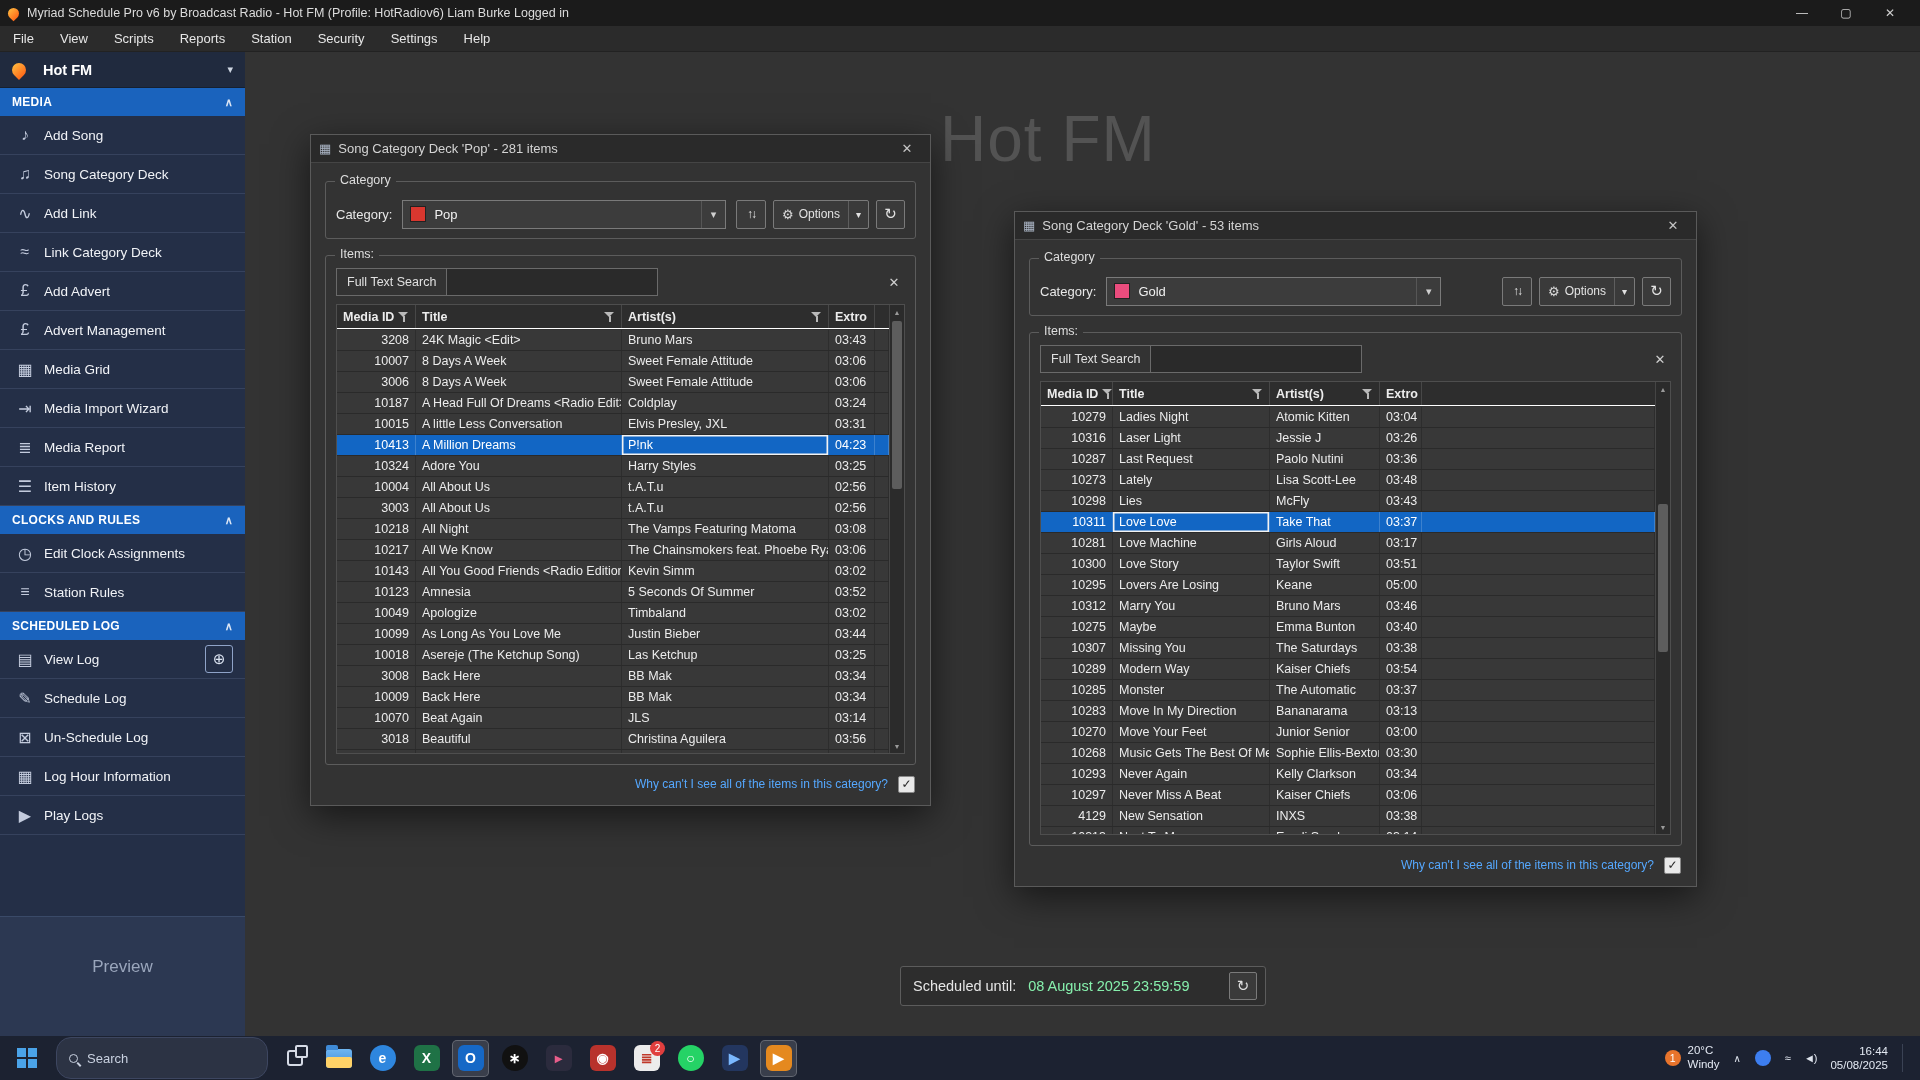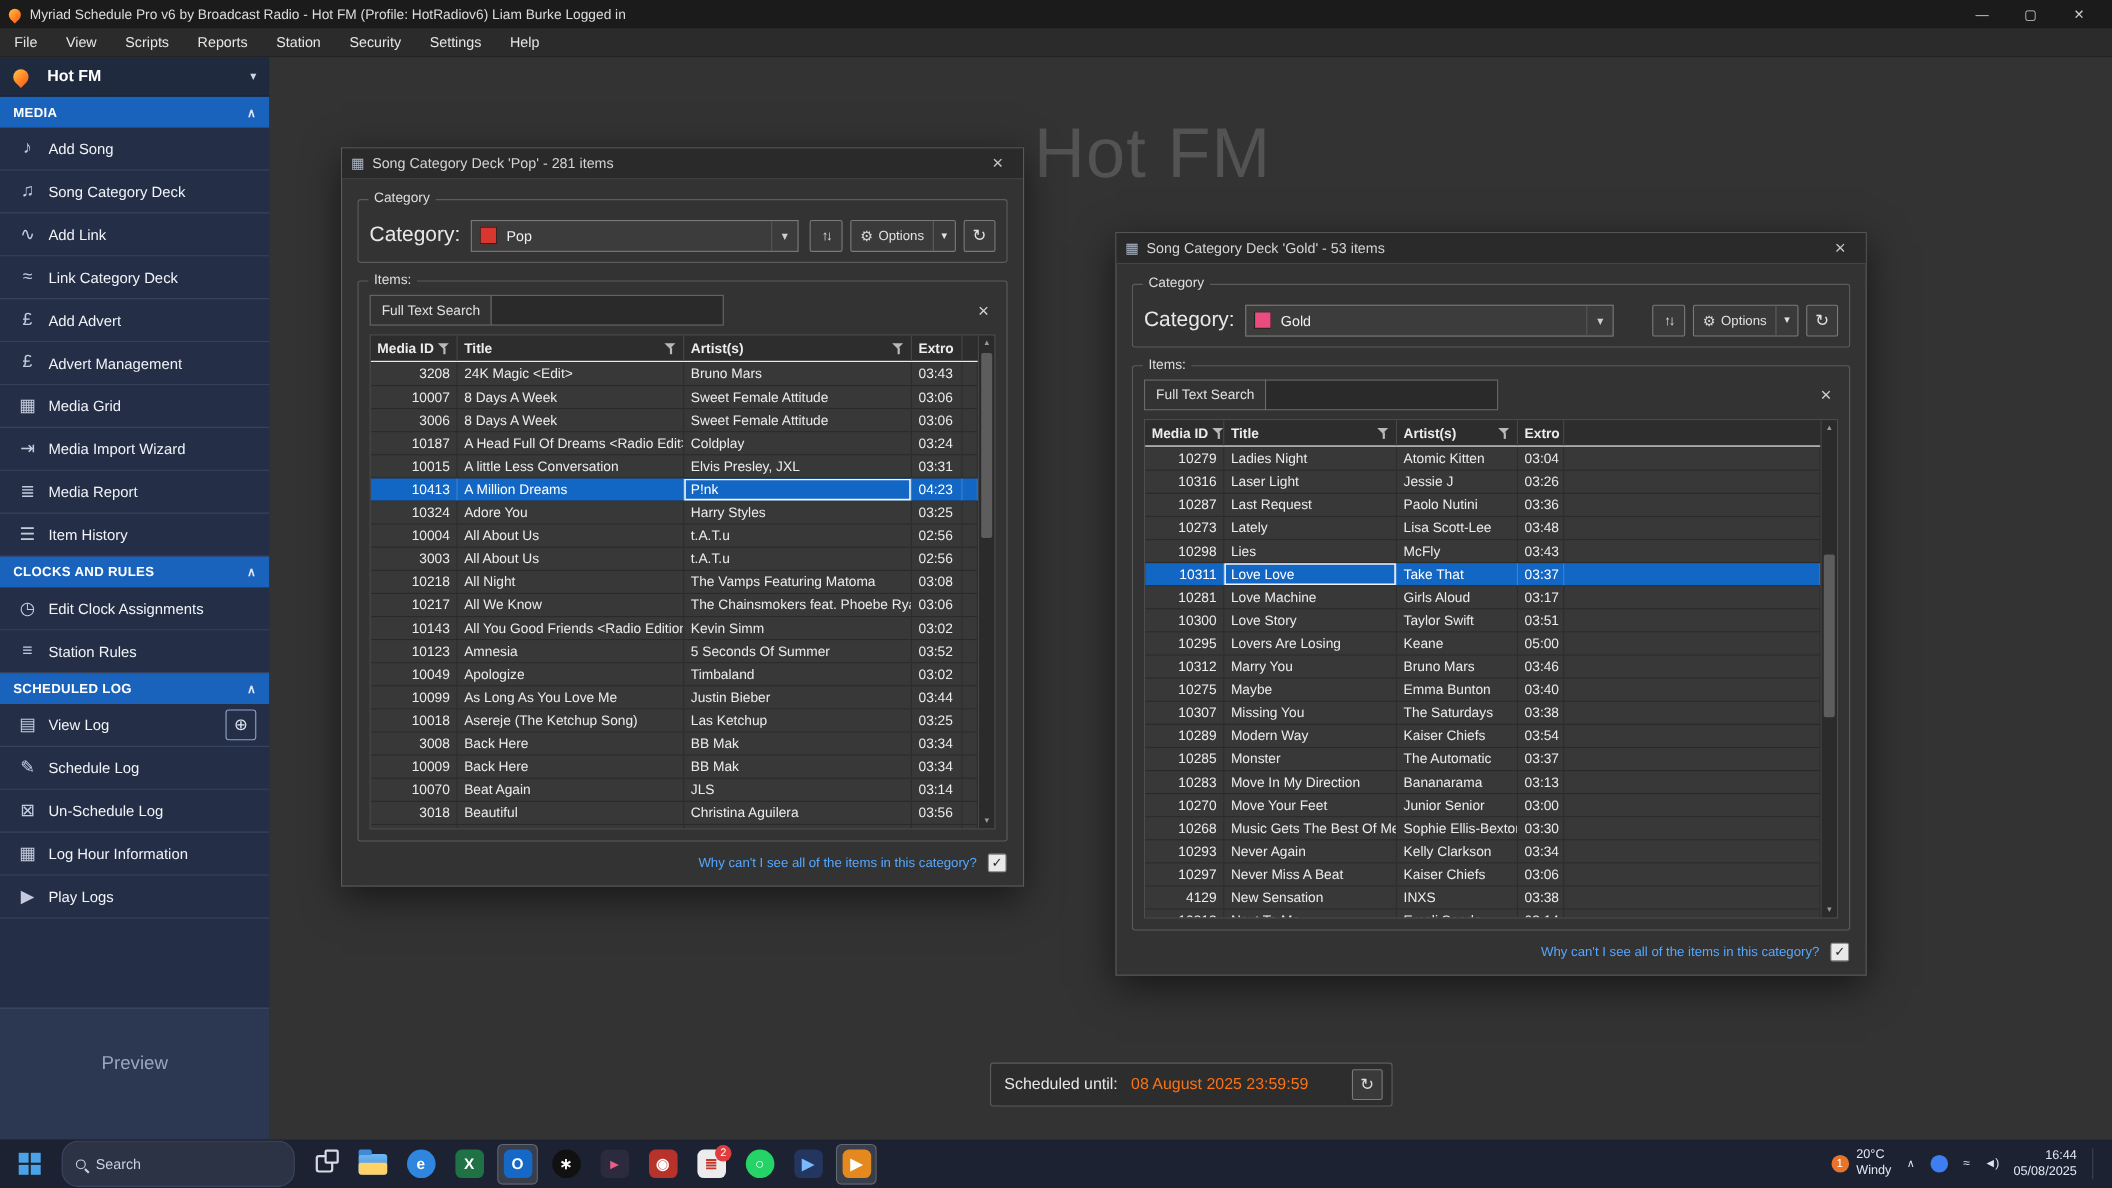--- a/index.html
+++ b/index.html
@@ -49,7 +49,7 @@
   .fieldset{border:1px solid #5c5c5c;border-radius:3px;position:relative;}
   .legend{position:absolute;top:-9px;left:9px;background:#333;padding:0 5px;font-size:12.5px;color:#dedede;}
   .fs-cat{flex:none;height:58px;margin-top:8px;display:flex;align-items:center;padding:12px 10px 4px;gap:10px;}
-  .cat-label{color:#e8e8e8;font-size:19px;flex:none;}
+  .cat-label{color:#e8e8e8;font-size:13px;flex:none;}
   .combo{width:335px;height:29px;background:#3c3c3c;border:1px solid #7a7a7a;display:flex;align-items:center;padding:0 0 0 7px;gap:8px;}
   .swatch{width:16px;height:16px;border:1px solid #222;flex:none;}
   .combo-text{color:#f0f0f0;font-size:13px;flex:1;}

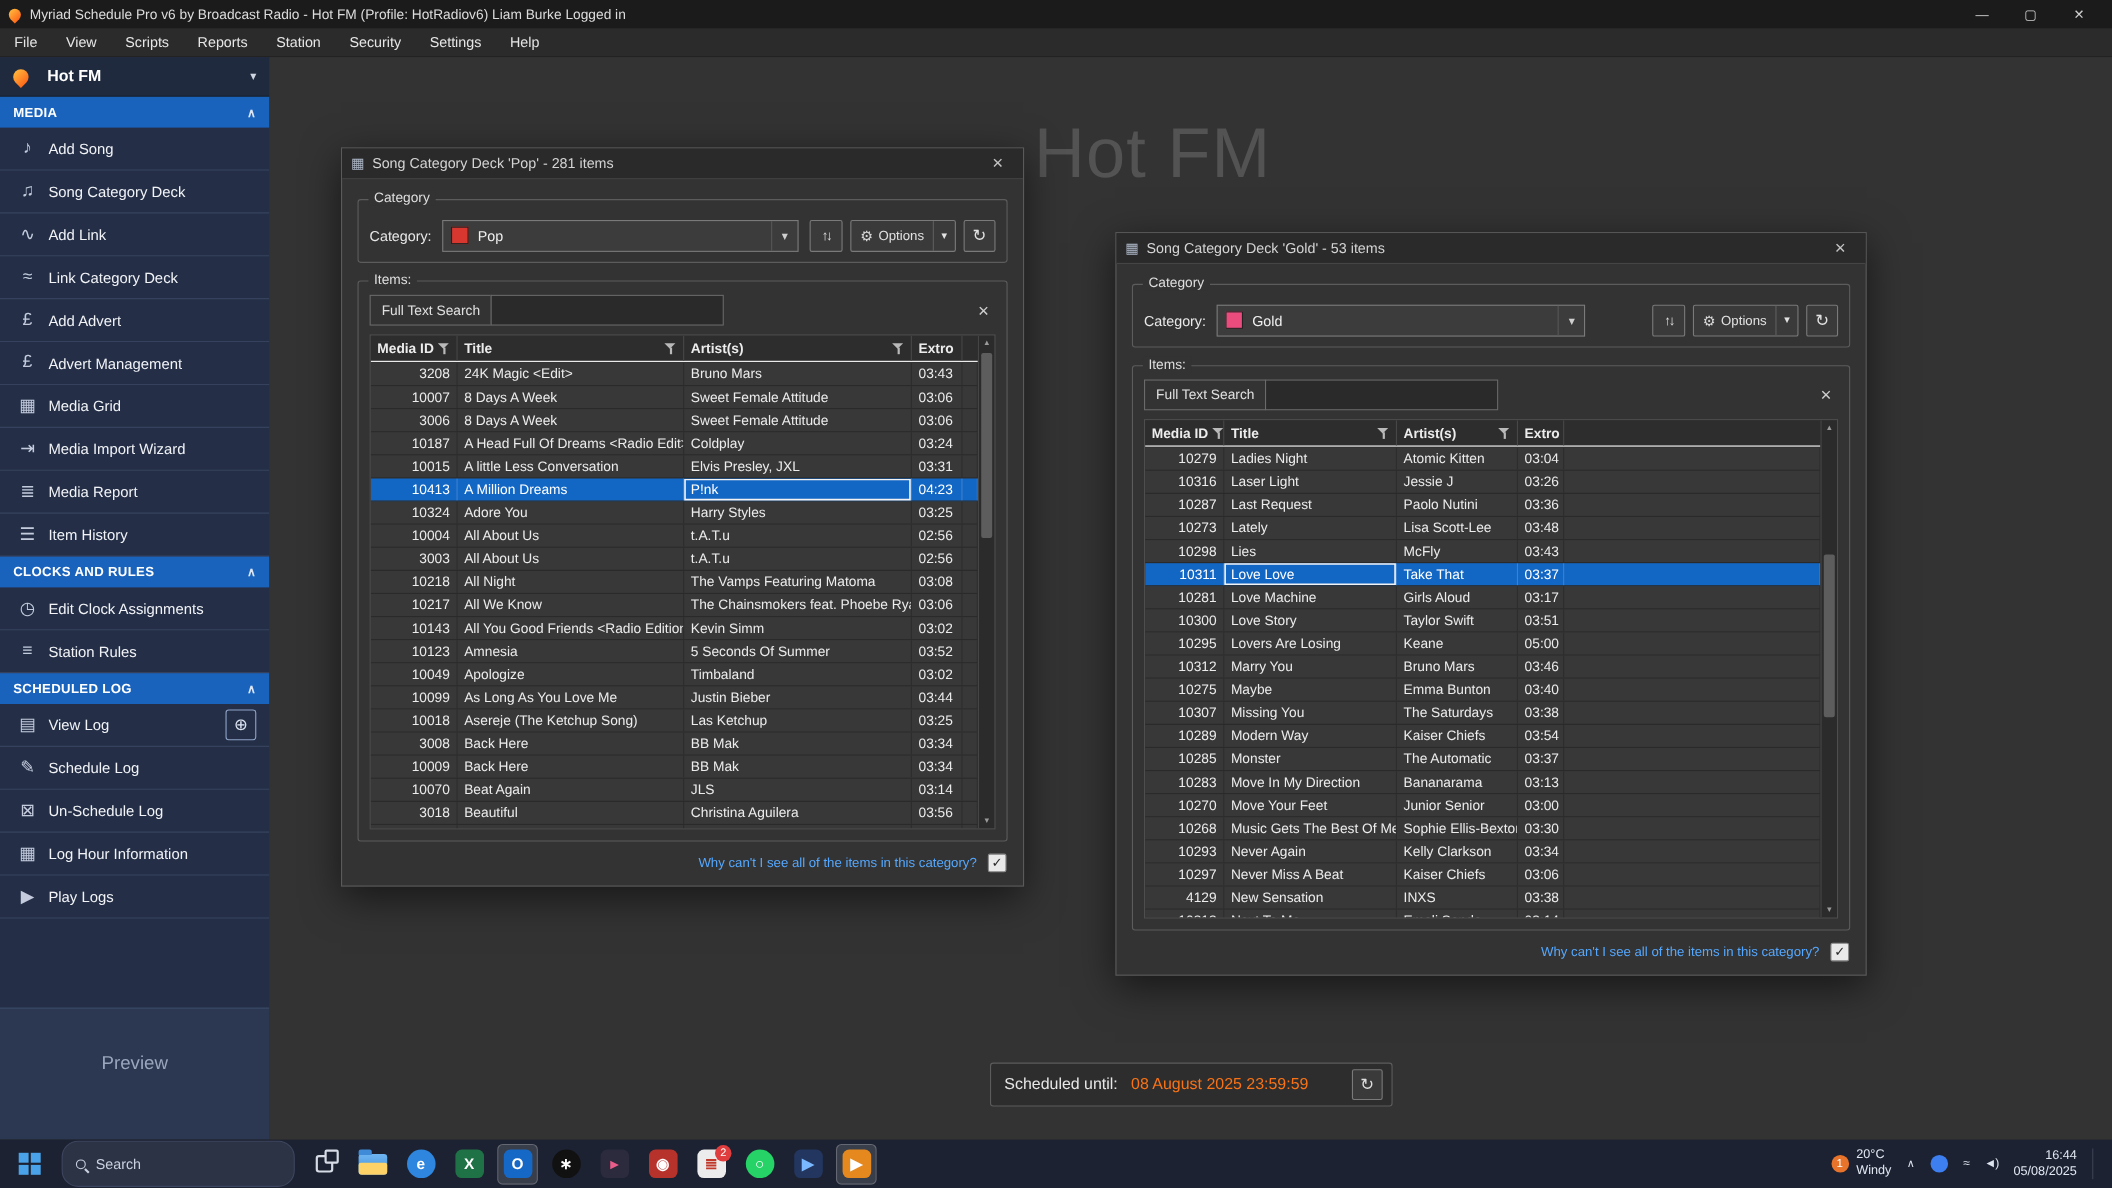--- a/index.html
+++ b/index.html
@@ -97,7 +97,7 @@
   
   .status-bar{position:absolute;left:655px;top:914px;width:366px;height:40px;background:#2d2d2d;border:1px solid #5c5c5c;border-radius:3px;display:flex;align-items:center;padding:0 8px 0 12px;gap:12px;}
   .status-label{color:#e6e6e6;font-size:14.5px;}
-  .status-value{color:#f97316;font-size:14.5px;flex:1;}
+  .status-value{color:#86efac;font-size:14.5px;flex:1;}
   .status-refresh{width:28px;height:28px;border:1px solid #7a7a7a;border-radius:2px;background:#3a3a3a;color:#ddd;font-size:15px;display:flex;align-items:center;justify-content:center;}
 
   

